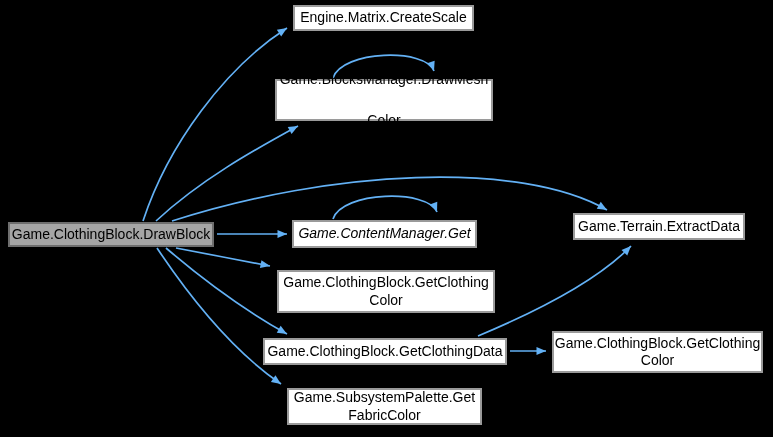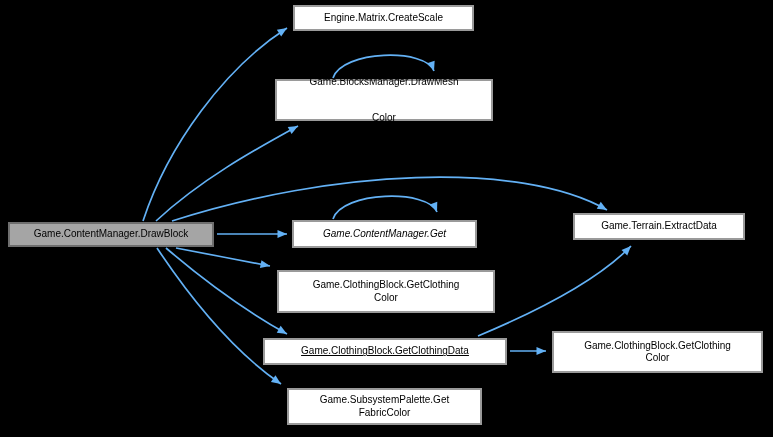--- a/index.html
+++ b/index.html
@@ -32,10 +32,11 @@
     background: var(--node-fill, #ffffff);
     border: 2px solid var(--node-border, #9a9a9a);
     color: var(--text, #000000);
-    font-size: 10px;
+    font-size: 14px;
     line-height: 1.22;
     display: flex;
     flex-direction: column;
+    align-items: center;
     justify-content: center;
     text-align: center;
     white-space: nowrap;

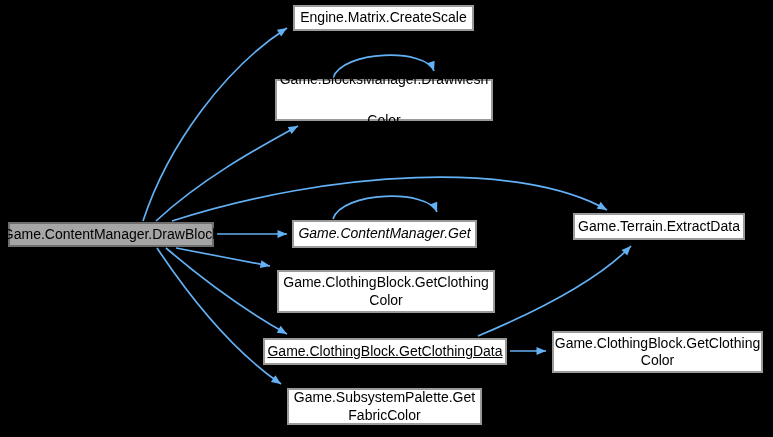--- a/index.html
+++ b/index.html
@@ -84,7 +84,7 @@
   </div>
 
   <div class="node current" style="left:8px; top:222px; width:206px; height:25px;">
-    <span>Game.ContentManager.DrawBlock</span>
+    <span>Game.ClothingBlock.DrawBlock</span>
   </div>
 
   <div class="node" style="left:292px; top:220px; width:185px; height:28px;font-style:italic;">

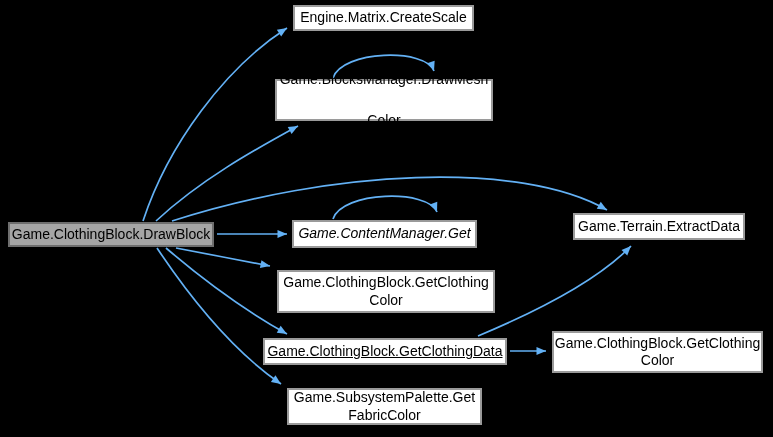--- a/index.html
+++ b/index.html
@@ -100,7 +100,7 @@
     <span>Color</span>
   </div>
 
-  <div class="node" style="left:263px; top:338px; width:244px; height:27px;text-decoration:underline;">
+  <div class="node" style="left:263px; top:338px; width:244px; height:27px;">
     <span>Game.ClothingBlock.GetClothingData</span>
   </div>
 

